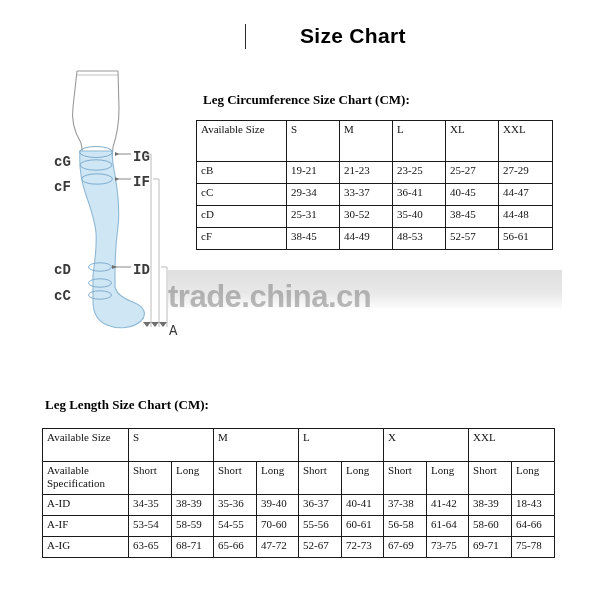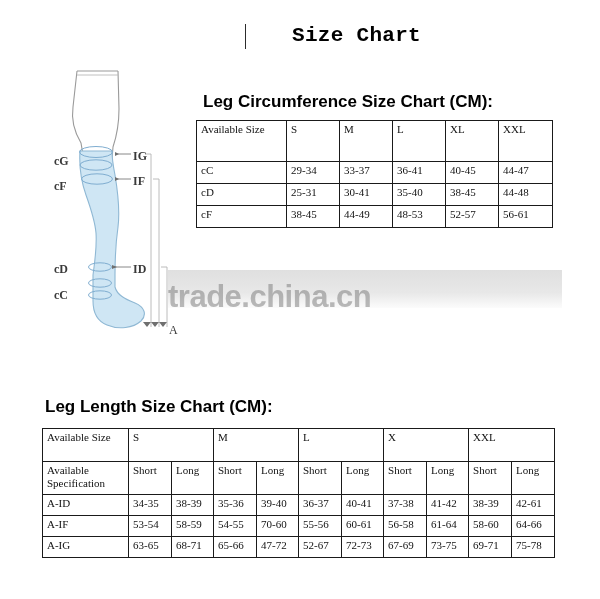--- a/index.html
+++ b/index.html
@@ -19,9 +19,9 @@
   
   #page-title {
     position: absolute;
-    left: 248px;
+    left: 256px;
     top: 24px;
-    font-family: Liberation Mono, monospace;
+    font-family: Liberation Sans, sans-serif;
     font-size: 21px;
     font-weight: bold;
     letter-spacing: 0.3px;

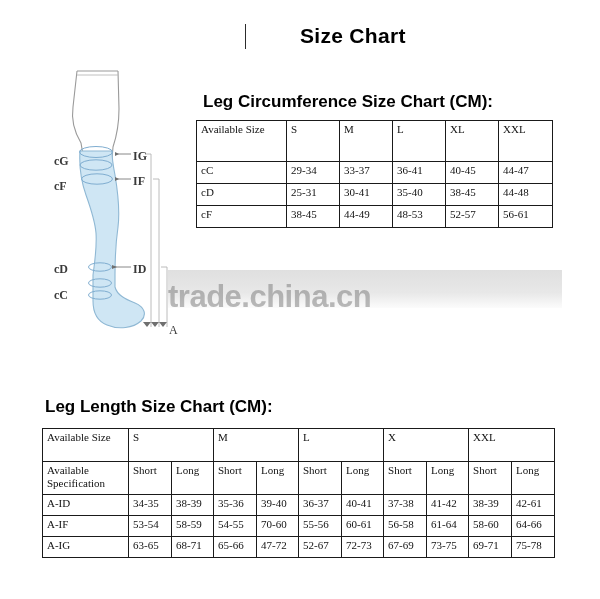--- a/index.html
+++ b/index.html
@@ -40,8 +40,8 @@
   
   .section-caption {
     position: absolute;
-    font-family: Liberation Sans, sans-serif;
-    font-size: 17px;
+    font-family: Liberation Serif, serif;
+    font-size: 13px;
     font-weight: bold;
     white-space: nowrap;
   }

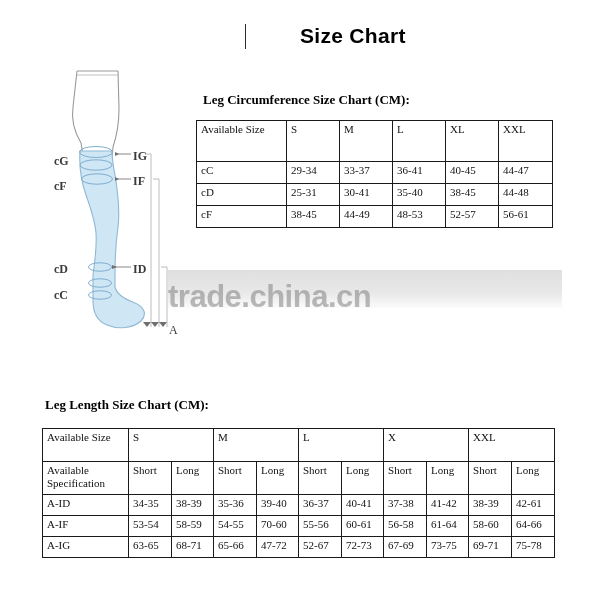--- a/index.html
+++ b/index.html
@@ -102,8 +102,8 @@
 
   .diag-label {
     position: absolute;
-    font-family: Liberation Serif, serif;
-    font-size: 12px;
+    font-family: Liberation Mono, monospace;
+    font-size: 14px;
     font-weight: bold;
     color: #3a3a3a;
     white-space: nowrap;

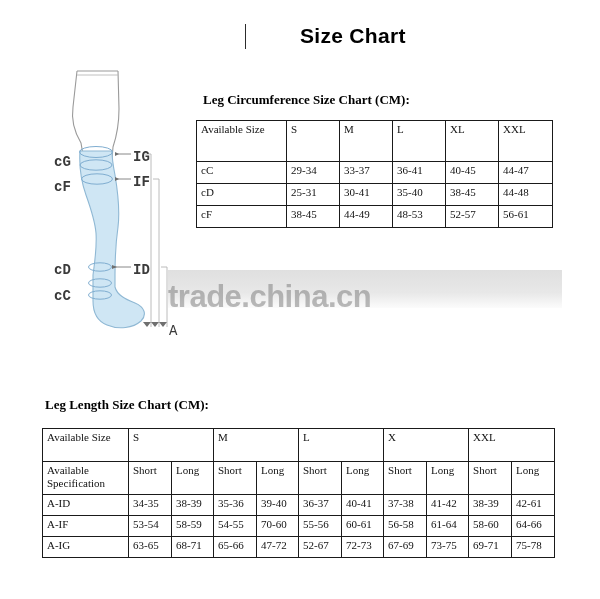--- a/index.html
+++ b/index.html
@@ -219,6 +219,14 @@
       <td>XXL</td>
     </tr>
     <tr>
+      <td>cB</td>
+      <td>19-21</td>
+      <td>21-23</td>
+      <td>23-25</td>
+      <td>25-27</td>
+      <td>27-29</td>
+    </tr>
+    <tr>
       <td>cC</td>
       <td>29-34</td>
       <td>33-37</td>

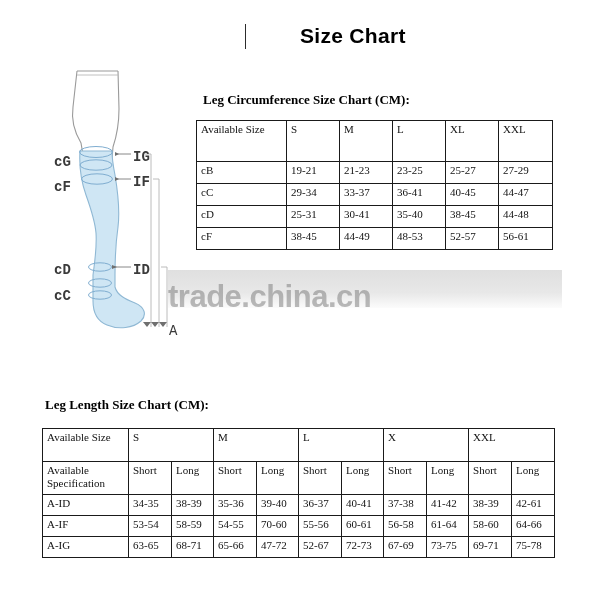--- a/index.html
+++ b/index.html
@@ -237,7 +237,7 @@
     <tr>
       <td>cD</td>
       <td>25-31</td>
-      <td>30-41</td>
+      <td>30-52</td>
       <td>35-40</td>
       <td>38-45</td>
       <td>44-48</td>

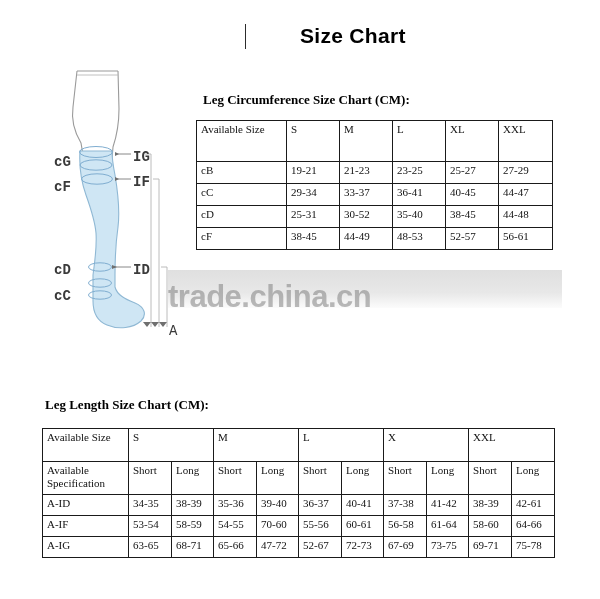--- a/index.html
+++ b/index.html
@@ -305,7 +305,7 @@
       <td>37-38</td>
       <td>41-42</td>
       <td>38-39</td>
-      <td>42-61</td>
+      <td>18-43</td>
     </tr>
     <tr>
       <td>A-IF</td>

